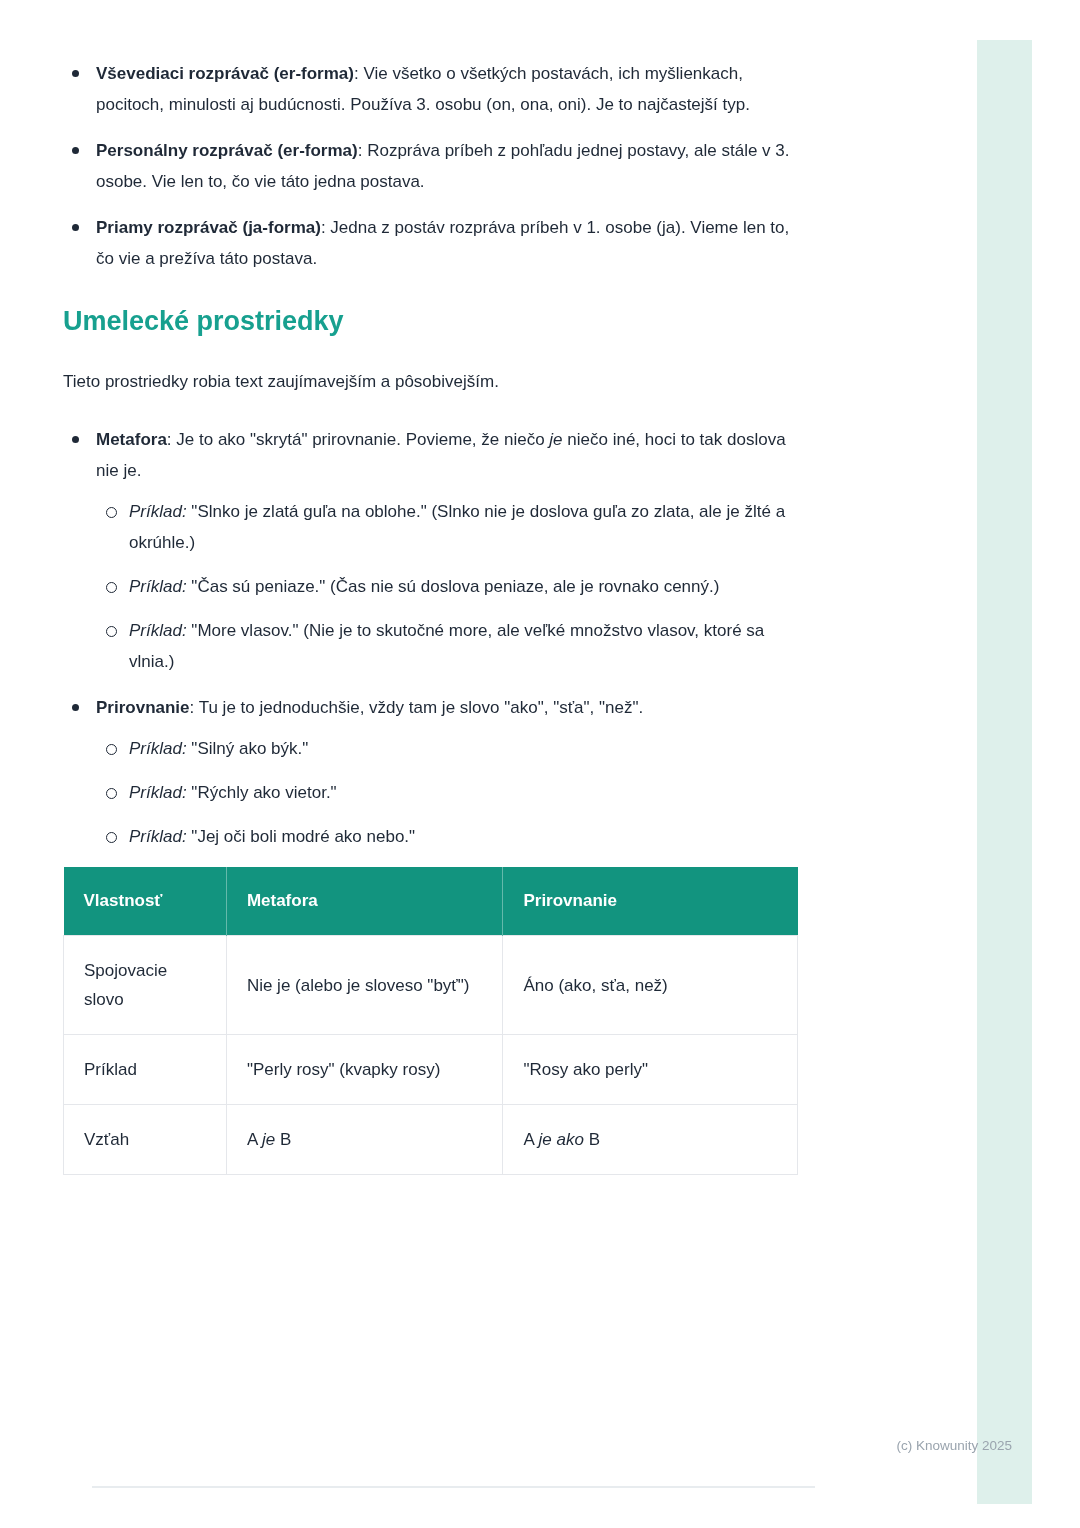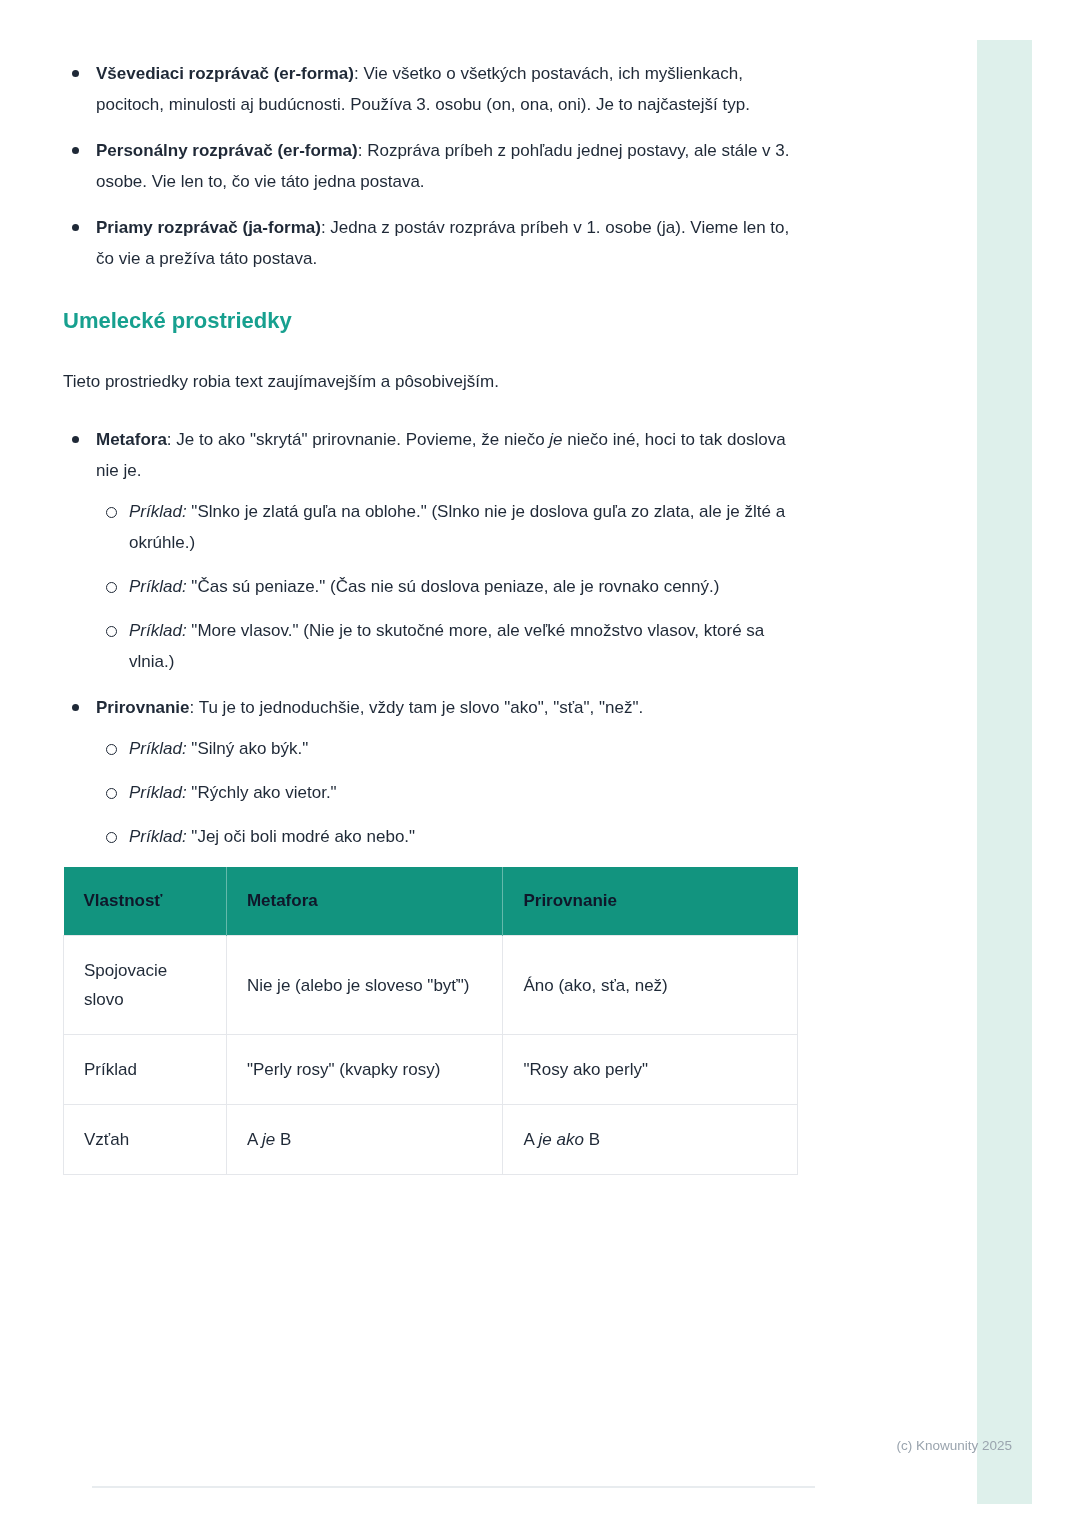--- a/index.html
+++ b/index.html
@@ -44,7 +44,7 @@
   .i { font-style:italic; }
   h2.heading {
     color:#17a08f;
-    font-size:22px;
+    font-size:27px;
     line-height:34px;
     font-weight:bold;
     margin:30px 0 28px 0;

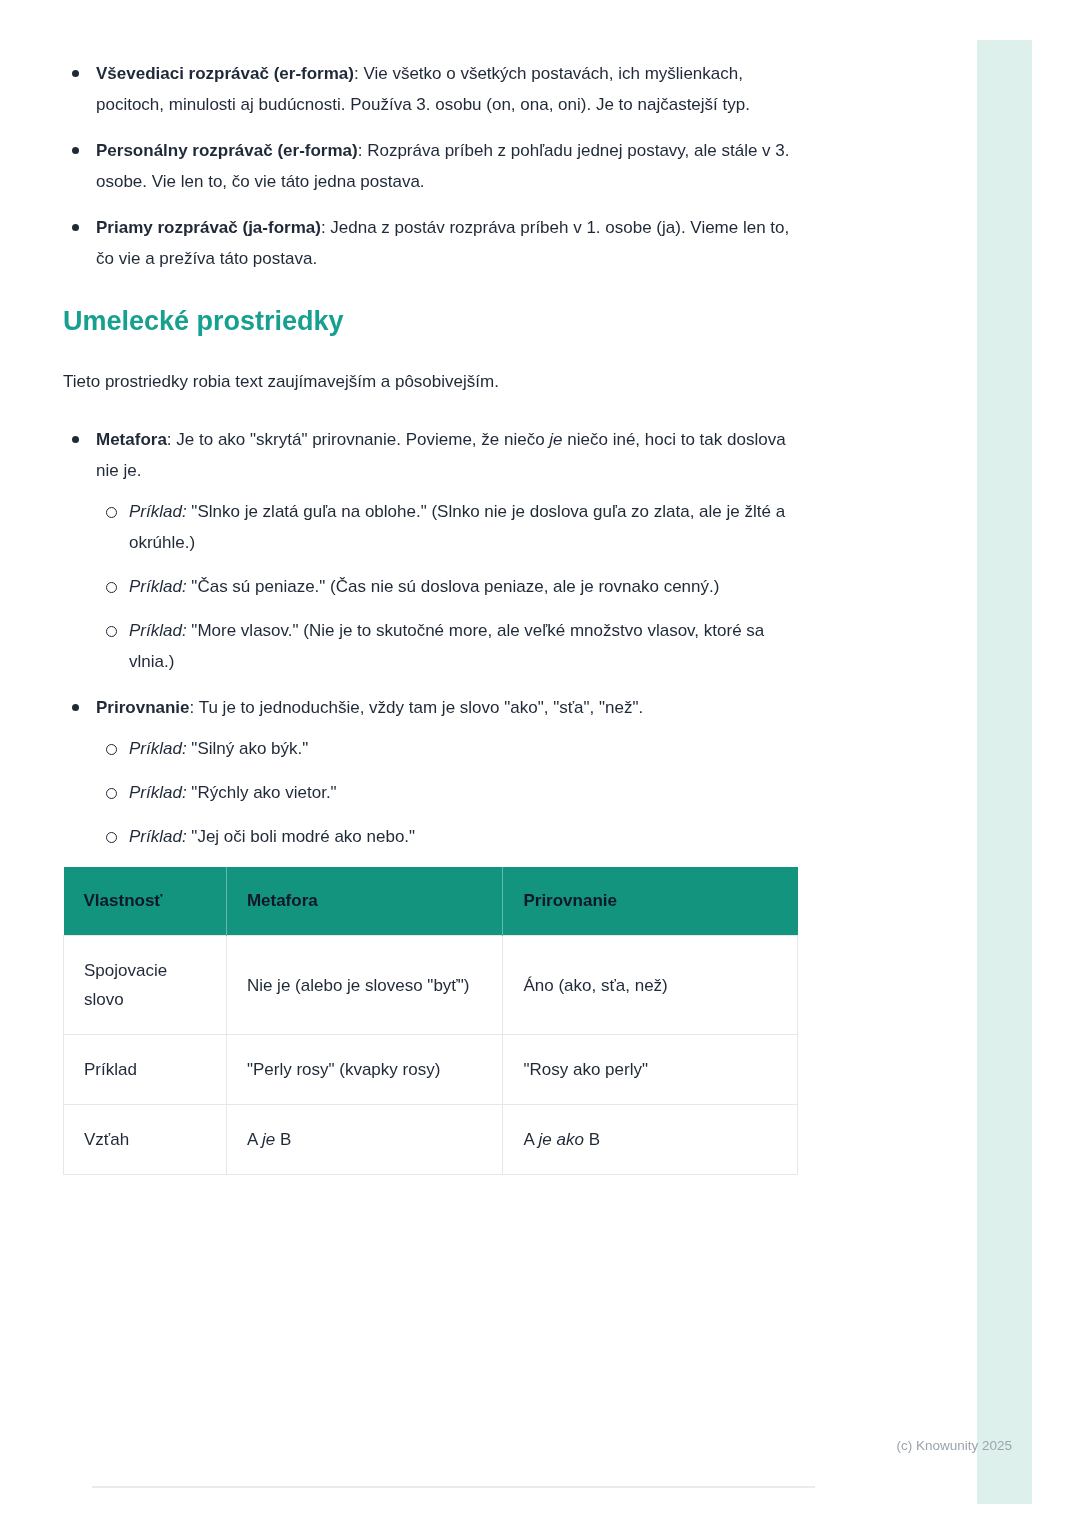--- a/index.html
+++ b/index.html
@@ -57,7 +57,7 @@
   }
   table.cmp thead th {
     background:#12947f;
-    color:#0f172a;
+    color:#ffffff;
     font-weight:bold;
     text-align:left;
     padding:21px 20px;

